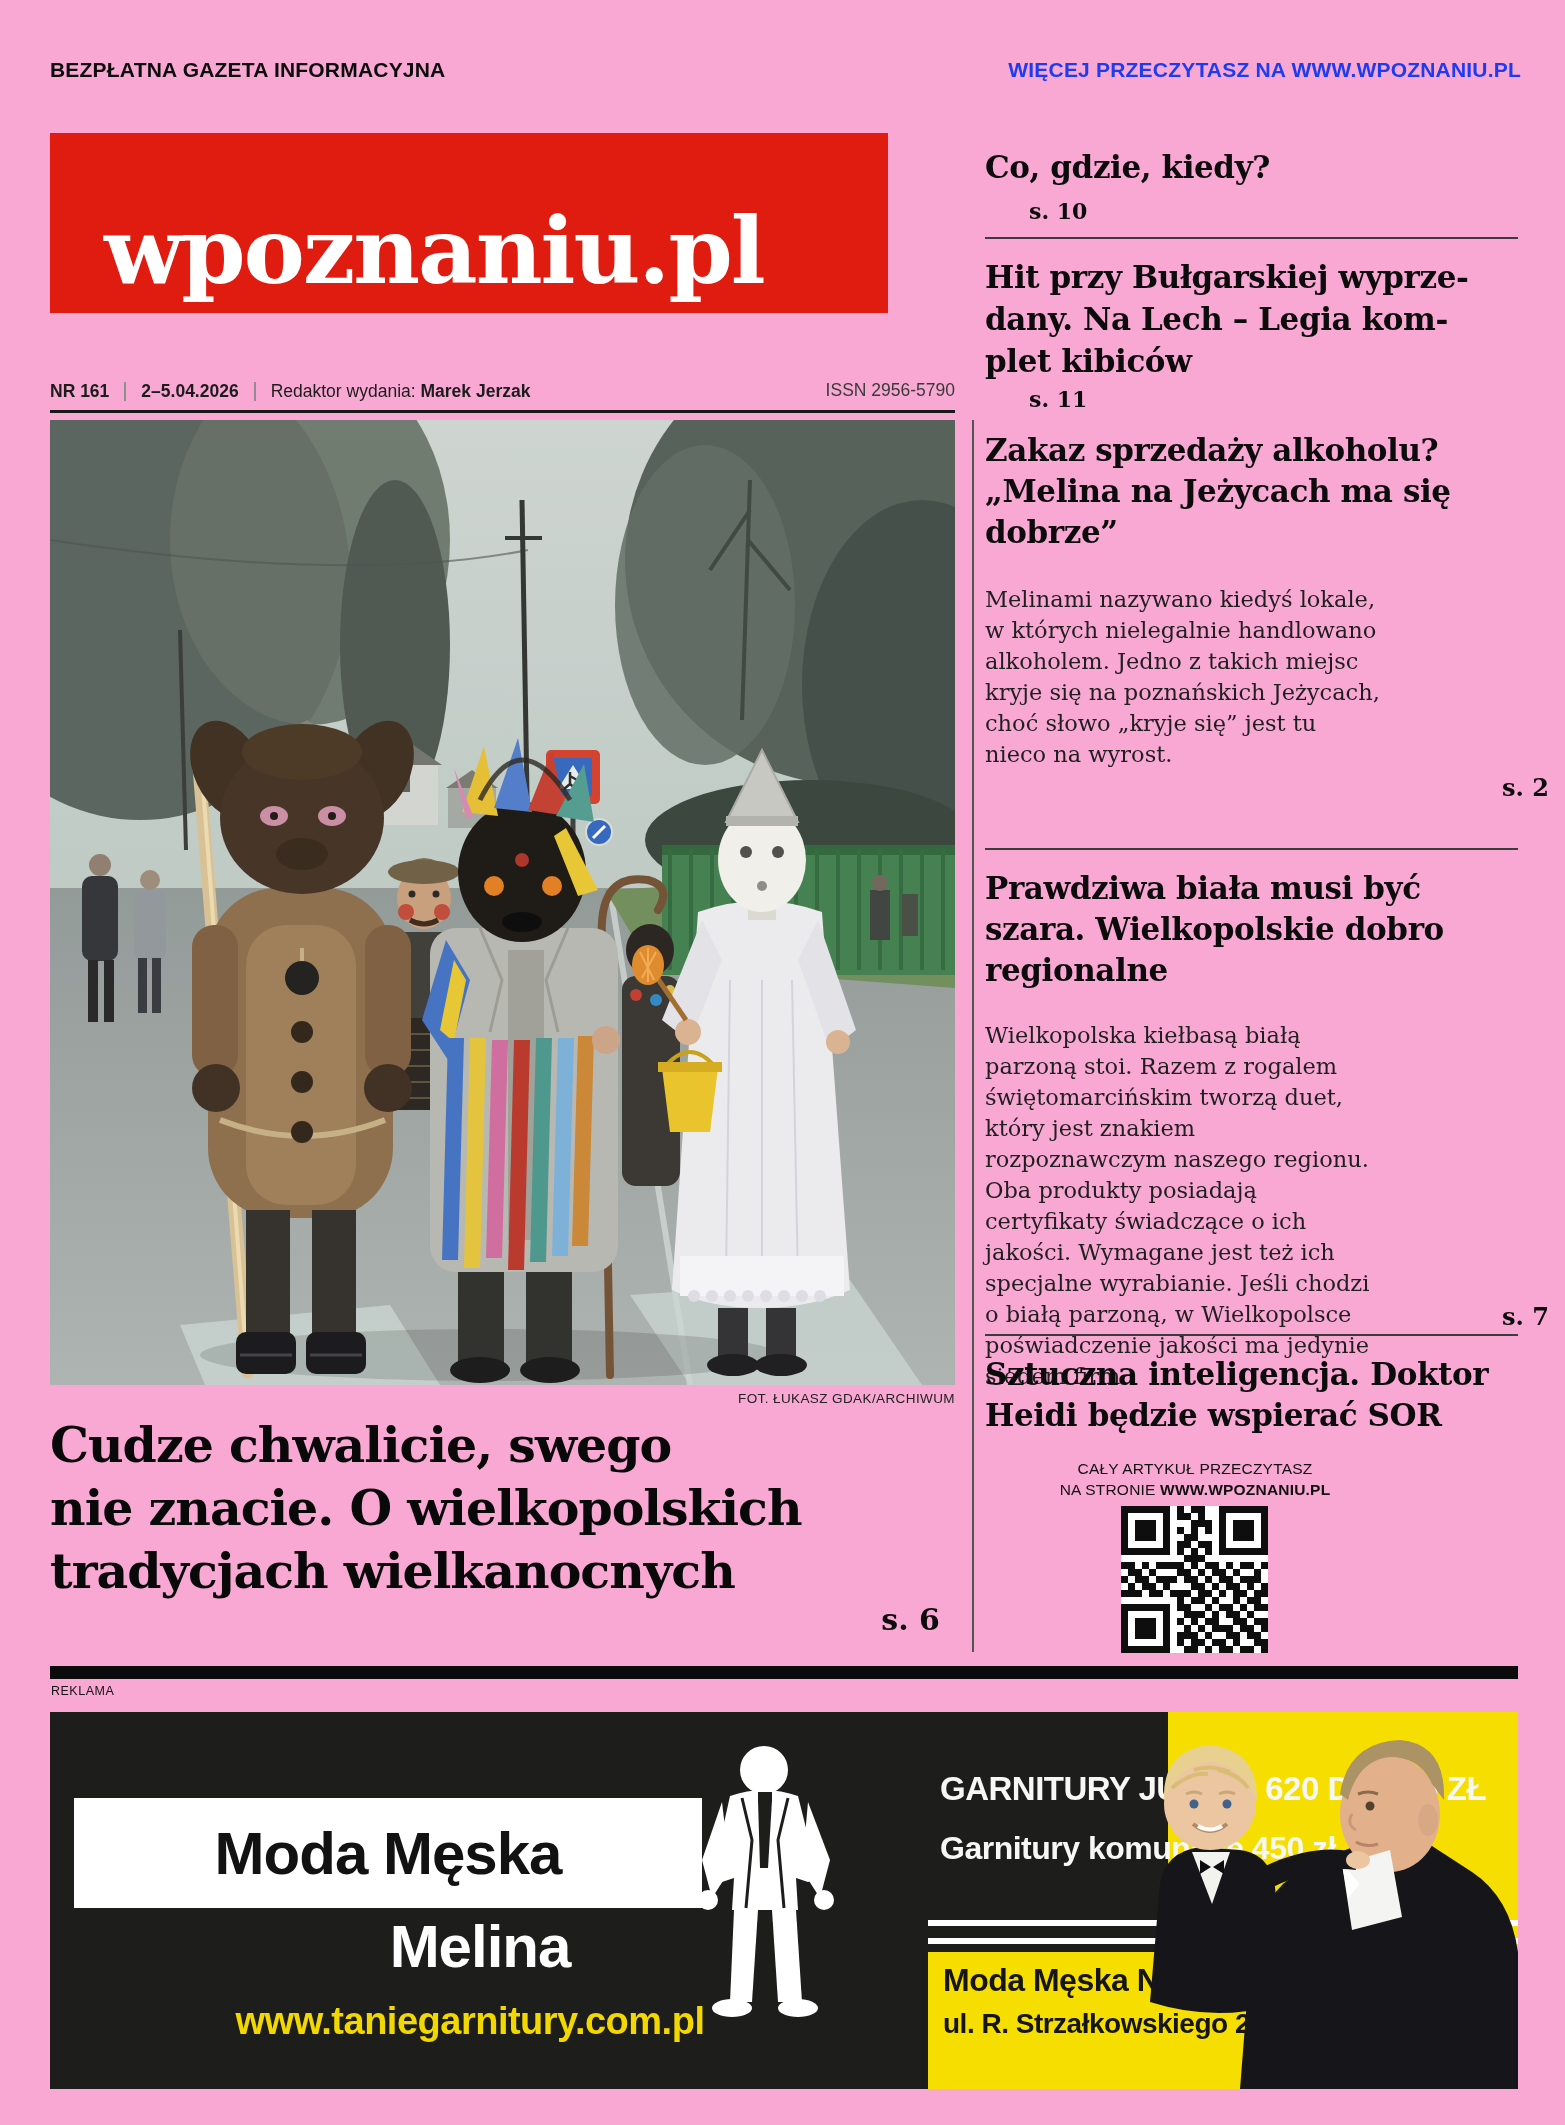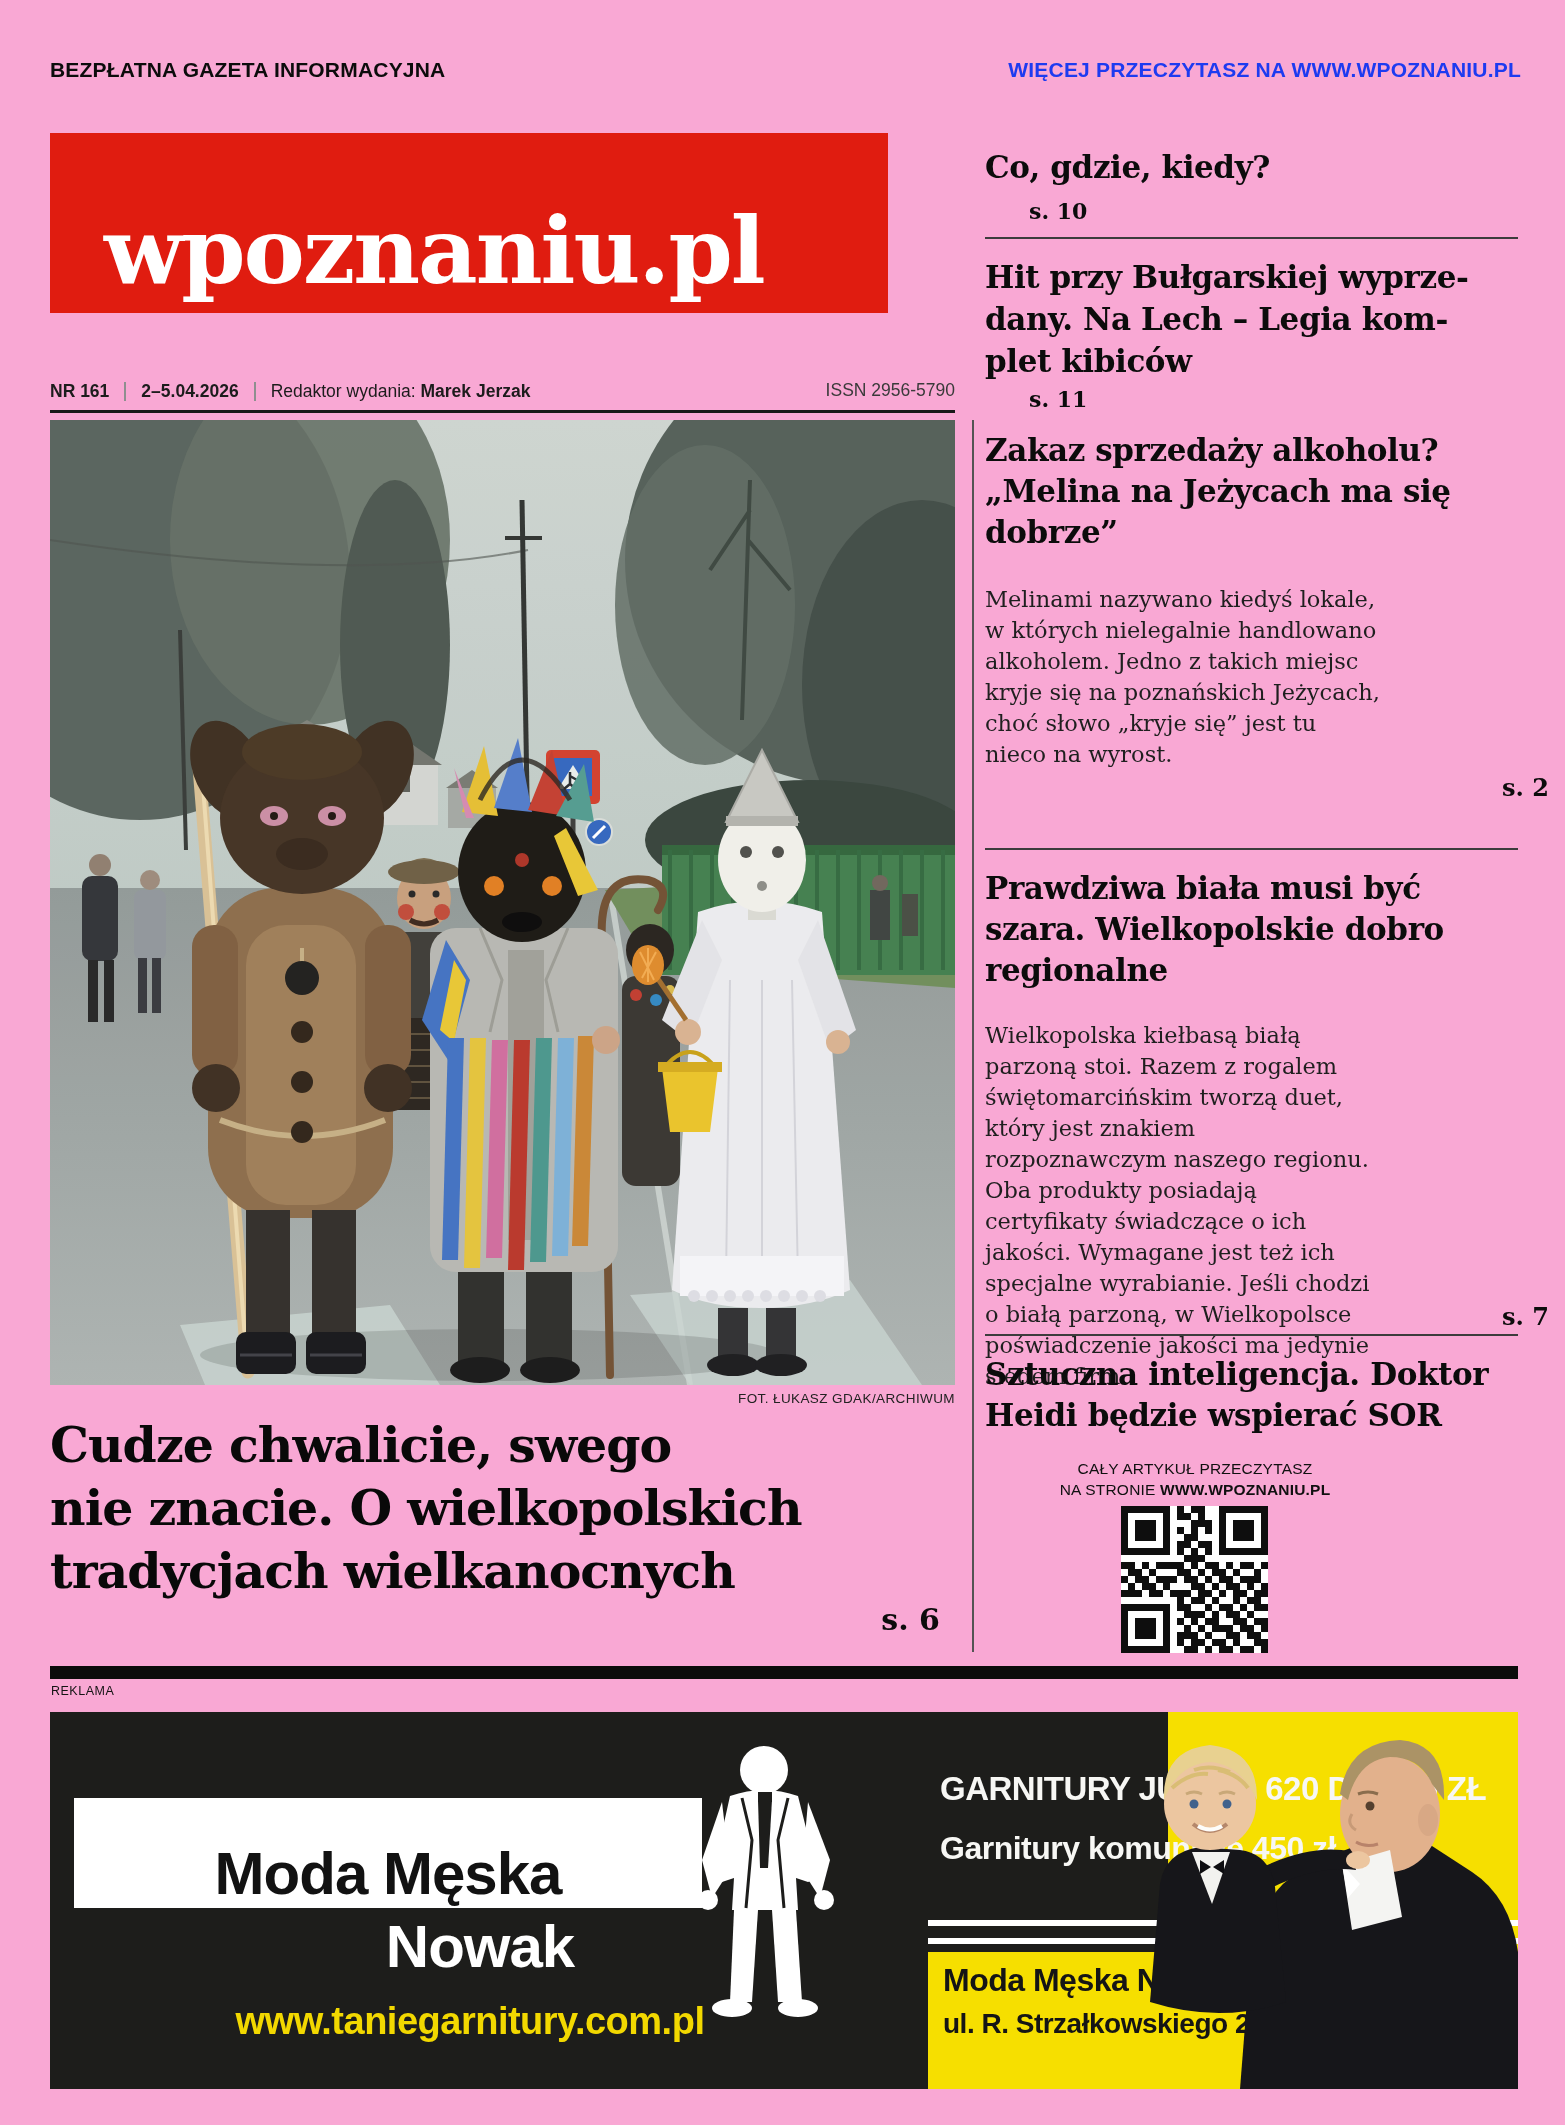--- a/index.html
+++ b/index.html
@@ -51,7 +51,7 @@
 
   .ad{left:50px;top:1712px;width:1468px;height:377px;overflow:hidden;}
   .ad-yellowpanel{left:1118px;top:0;width:350px;height:377px;}
-  .ad-whitebox{left:24px;top:86px;width:628px;height:110px;background:#fff;display:flex;align-items:flex-end;justify-content:center;}
+  .ad-whitebox{left:24px;top:86px;width:628px;height:110px;background:#fff;display:flex;align-items:center;justify-content:center;}
   .ad-shoptop{font-size:60px;font-weight:bold;color:#121212;letter-spacing:-1px;}
   .ad-shopbottom{left:230px;top:200px;width:400px;text-align:center;font-size:60px;font-weight:bold;color:#ffffff;letter-spacing:-1px;}
   .ad-url{left:30px;top:288px;width:780px;text-align:center;font-size:38px;font-weight:bold;letter-spacing:-.5px;}

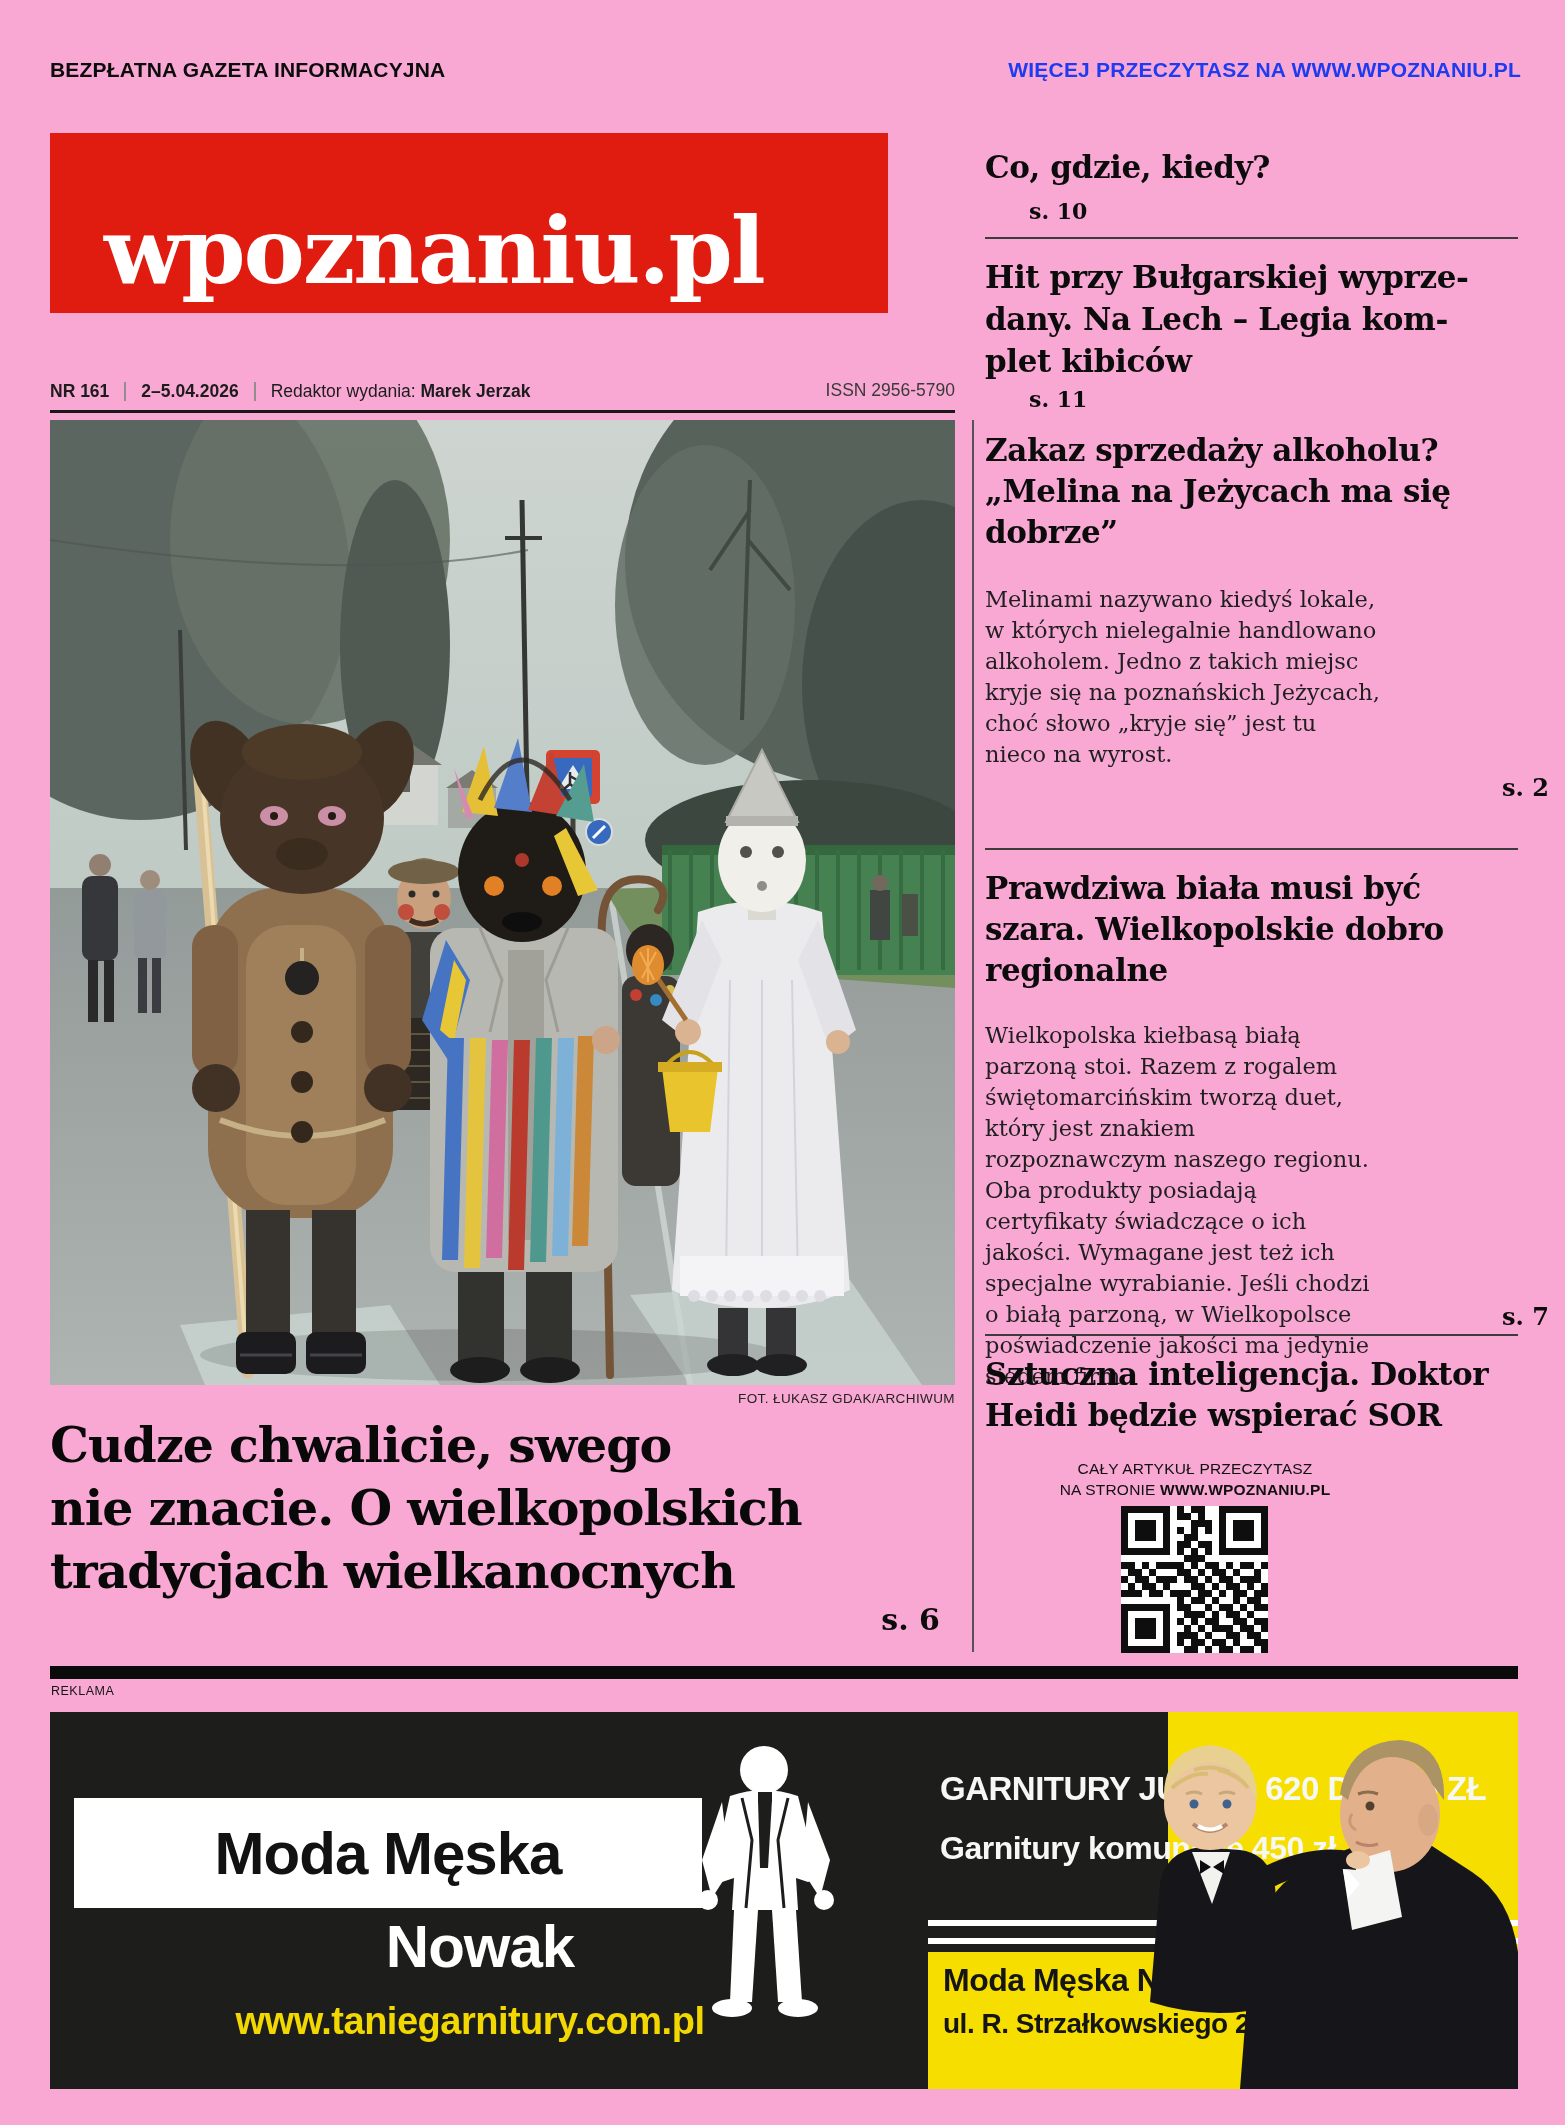--- a/index.html
+++ b/index.html
@@ -772,7 +772,7 @@
     <div class="abs ad-whitebox">
       <span class="ad-shoptop">Moda Męska</span>
     </div>
-    <div class="abs ad-shopbottom">Nowak</div>
+    <div class="abs ad-shopbottom">Melina</div>
 
     <svg class="abs ad-sil" width="260" height="290" viewBox="0 0 260 290" xmlns="http://www.w3.org/2000/svg">
       <g fill="#ffffff">

